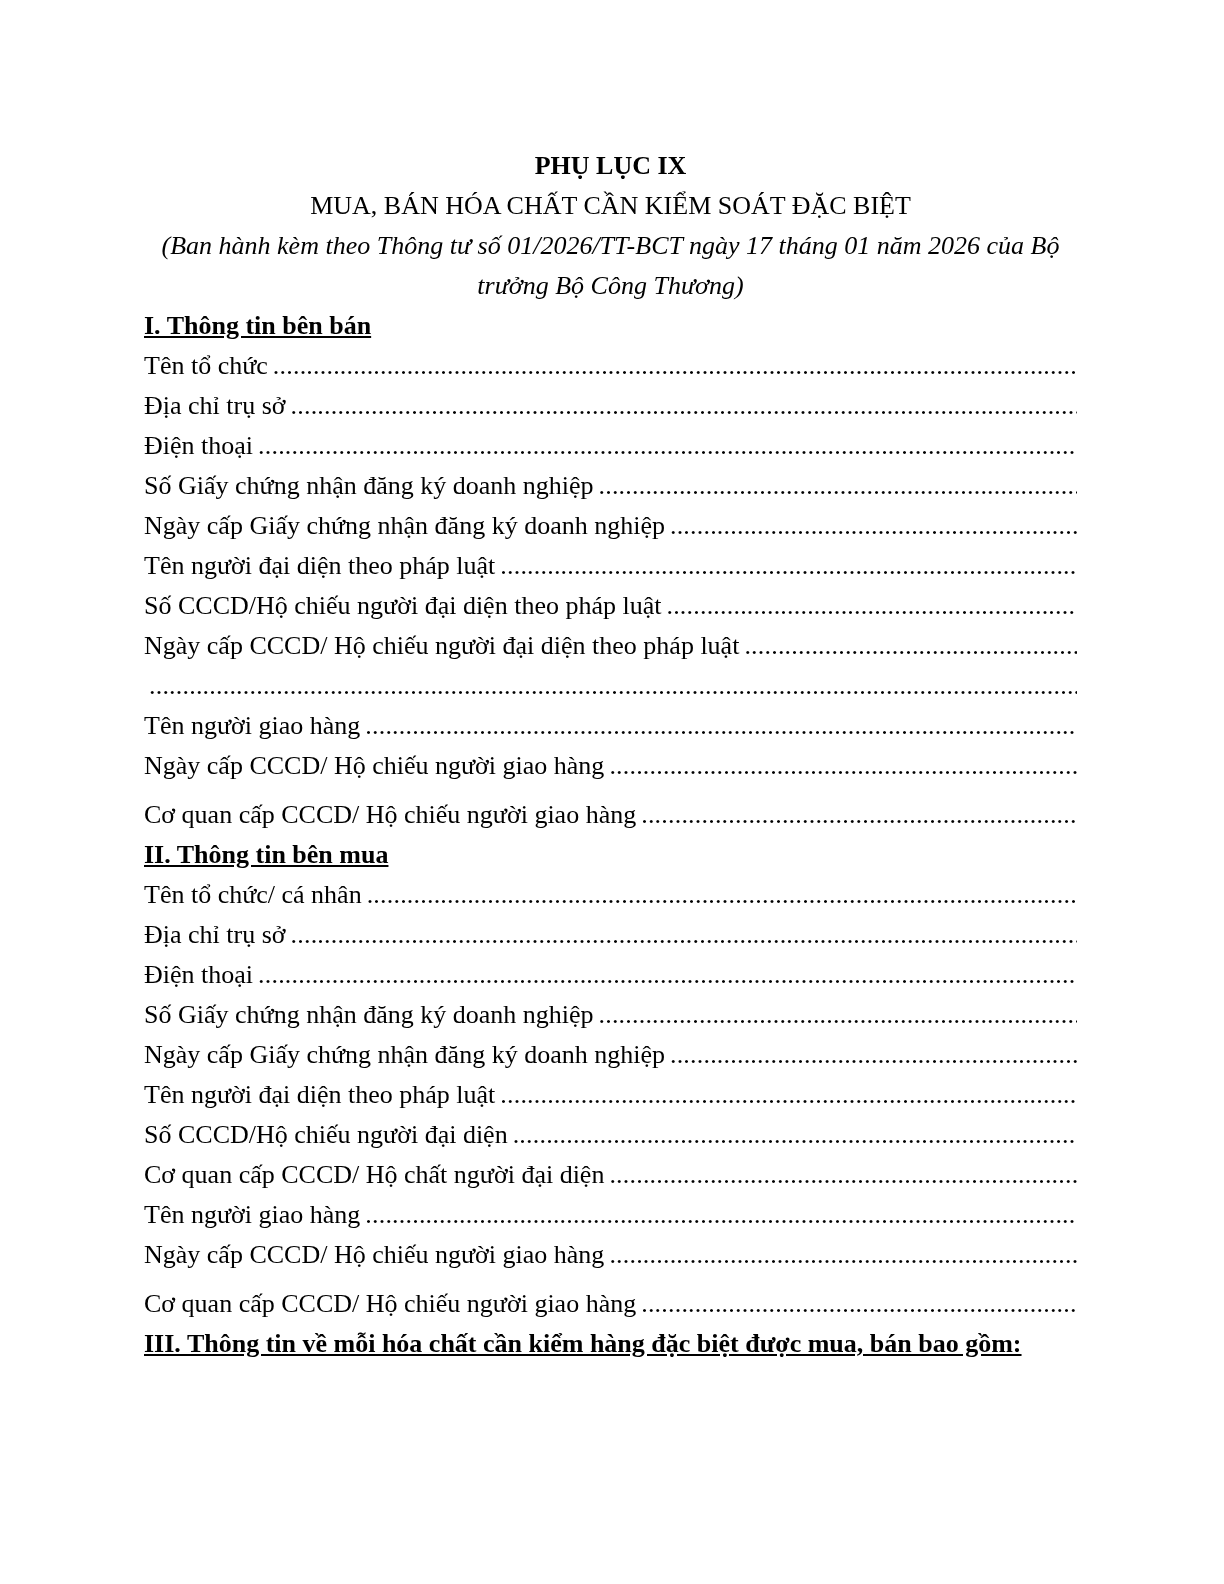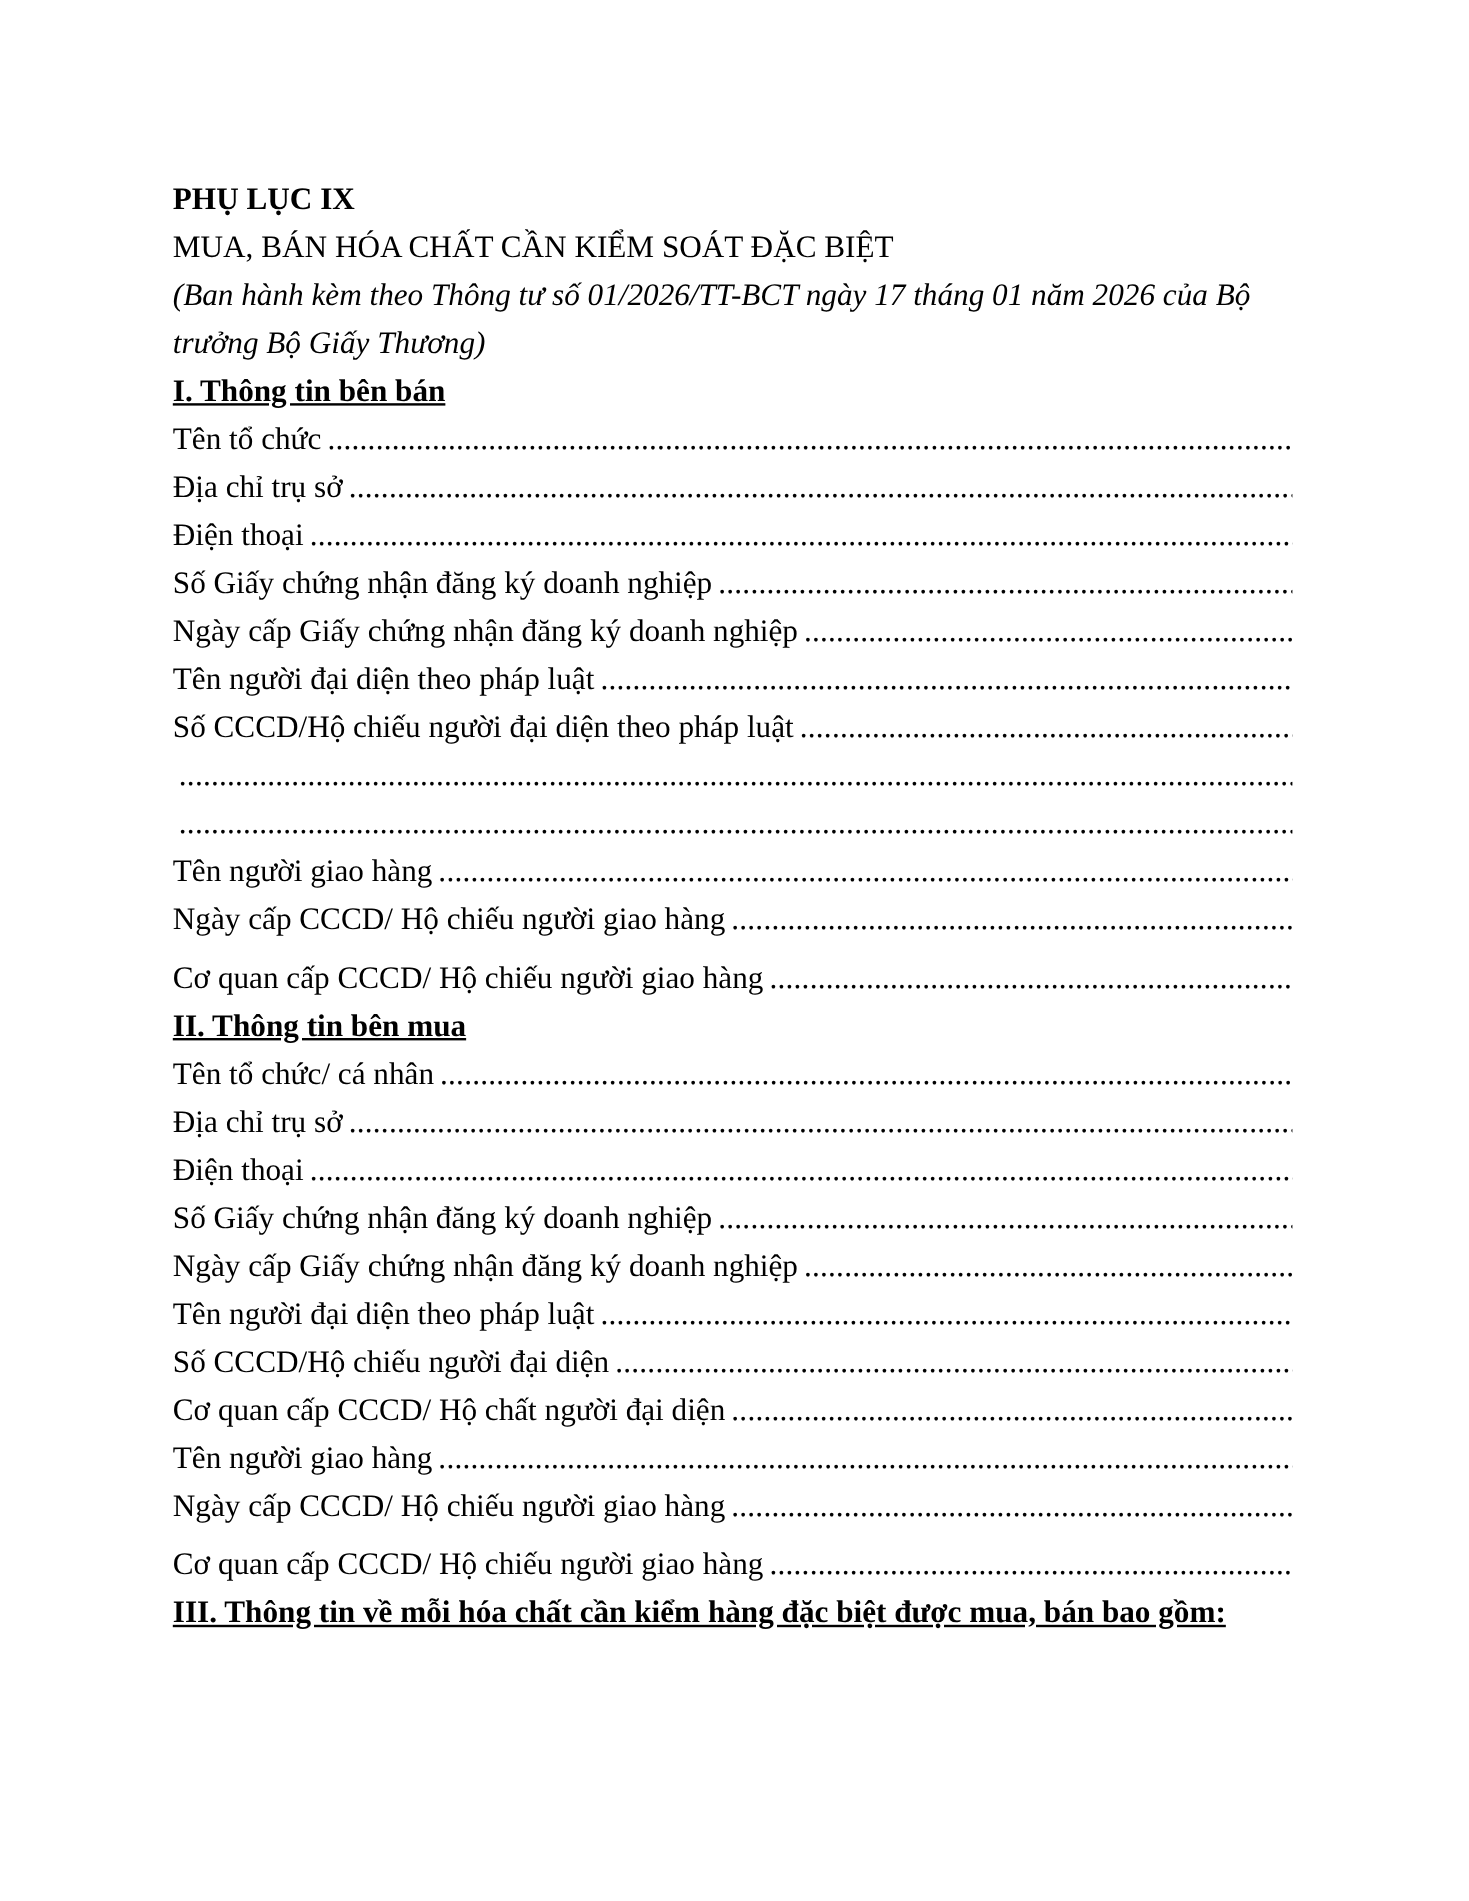--- a/index.html
+++ b/index.html
@@ -22,7 +22,7 @@
     line-height: 40px;
     white-space: nowrap;
   }
-  .center { white-space: normal; }
+  .center { text-align: center; white-space: normal; }
   .bold { font-weight: bold; }
   .italic { font-style: italic; }
   .field {

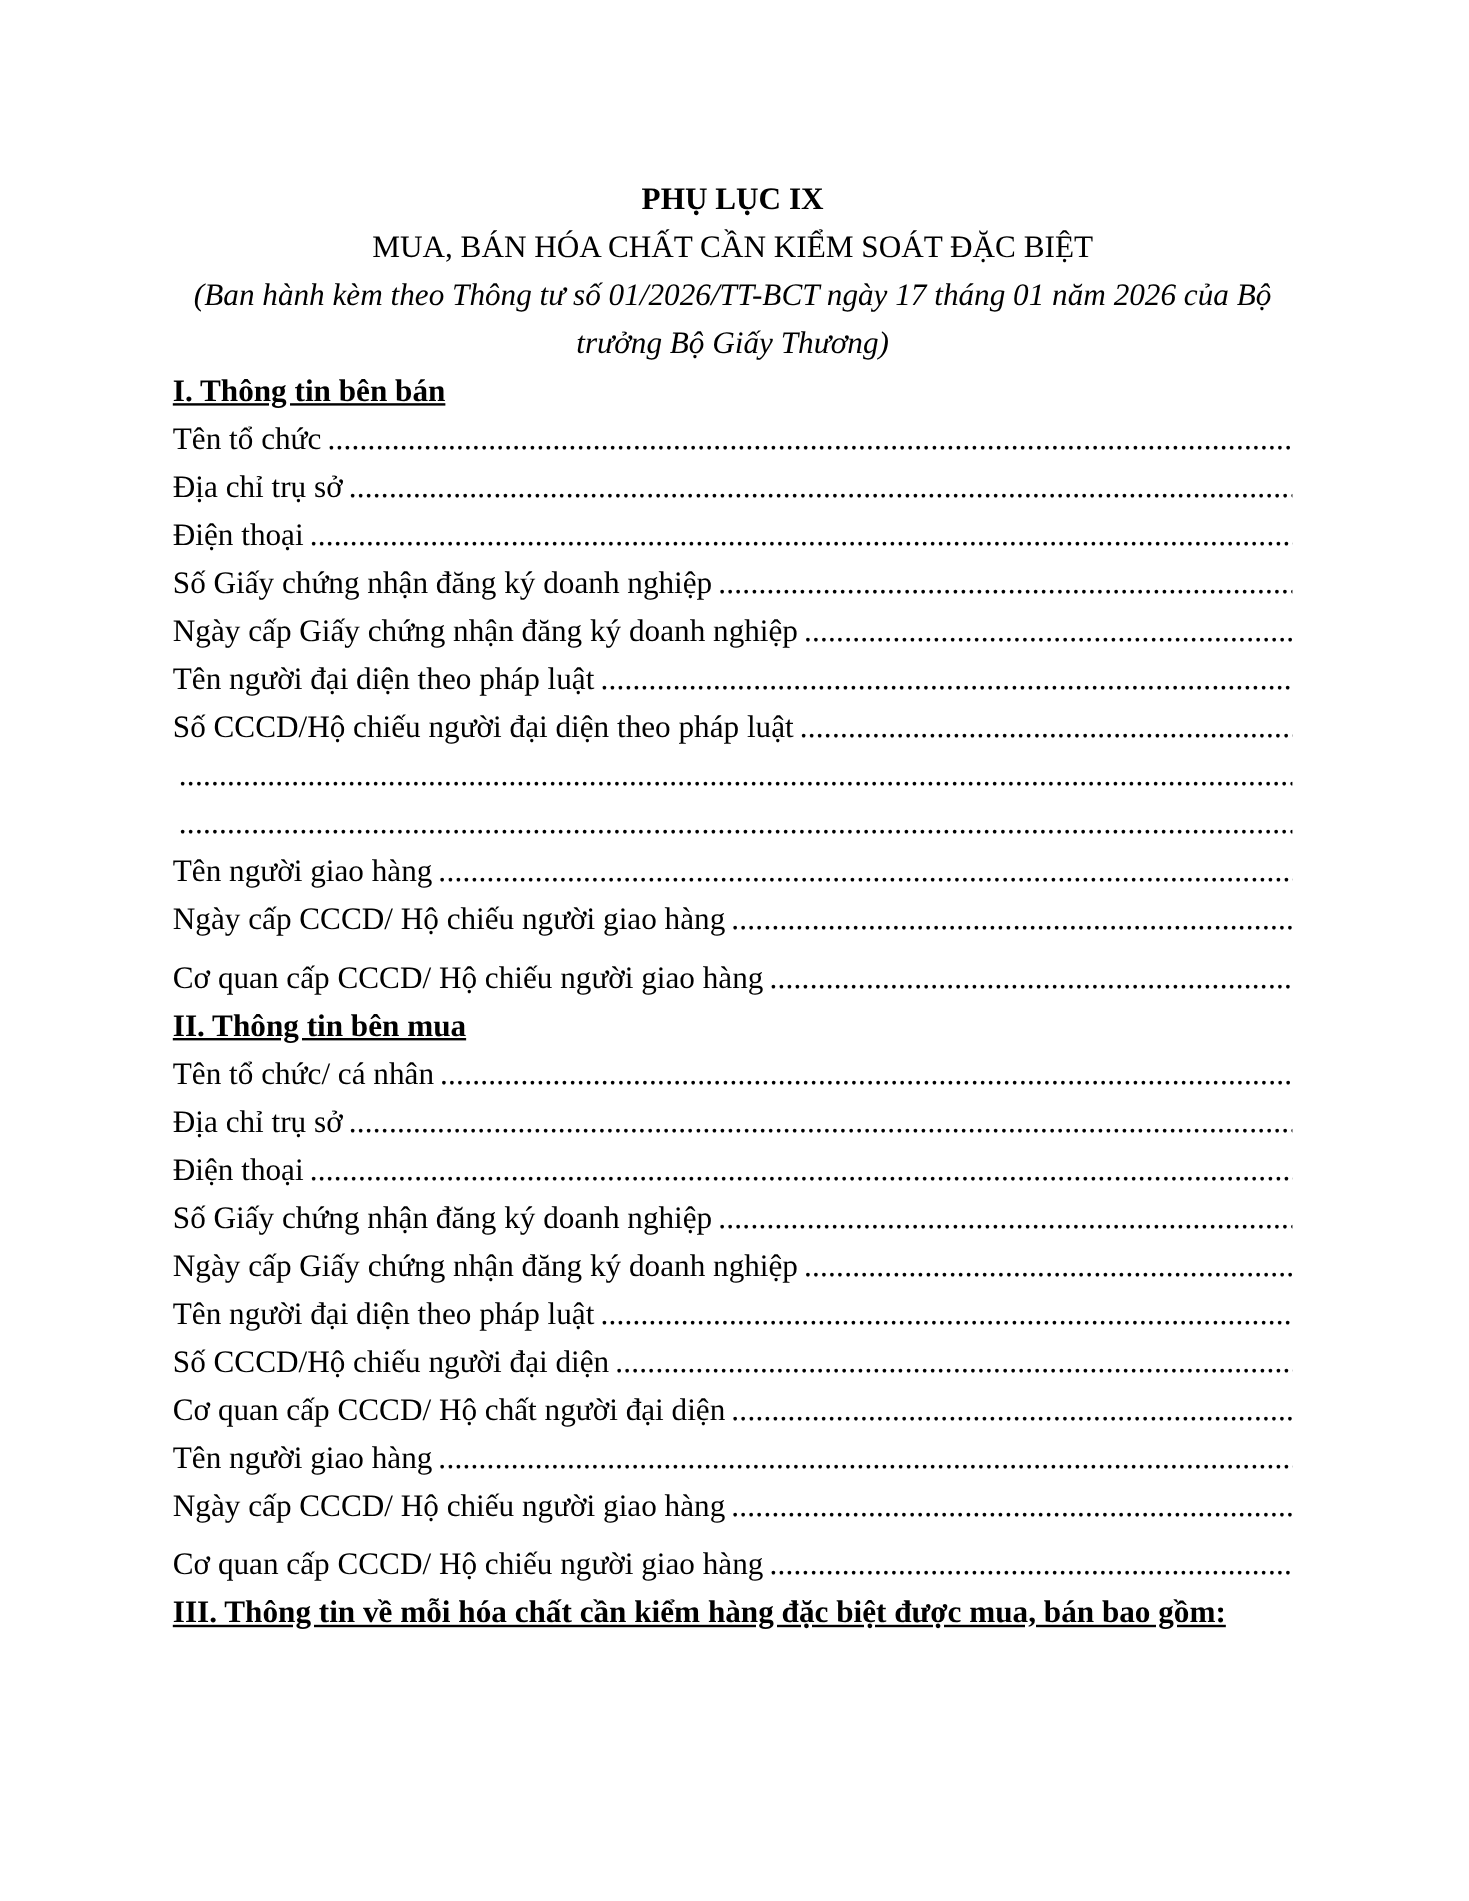--- a/index.html
+++ b/index.html
@@ -50,7 +50,7 @@
     <div class="line center bold">PHỤ LỤC IX</div>
     <div class="line center">MUA, BÁN HÓA CHẤT CẦN KIỂM SOÁT ĐẶC BIỆT</div>
     <div class="line center italic">(Ban hành kèm theo Thông tư số 01/2026/TT-BCT ngày 17 tháng 01 năm 2026 của Bộ</div>
-    <div class="line center italic">trưởng Bộ Giấy Thương)</div>
+    <div class="line center italic">trưởng Bộ Công Thương)</div>
 
     <div class="line sec-heading">I. Thông tin bên bán</div>
 

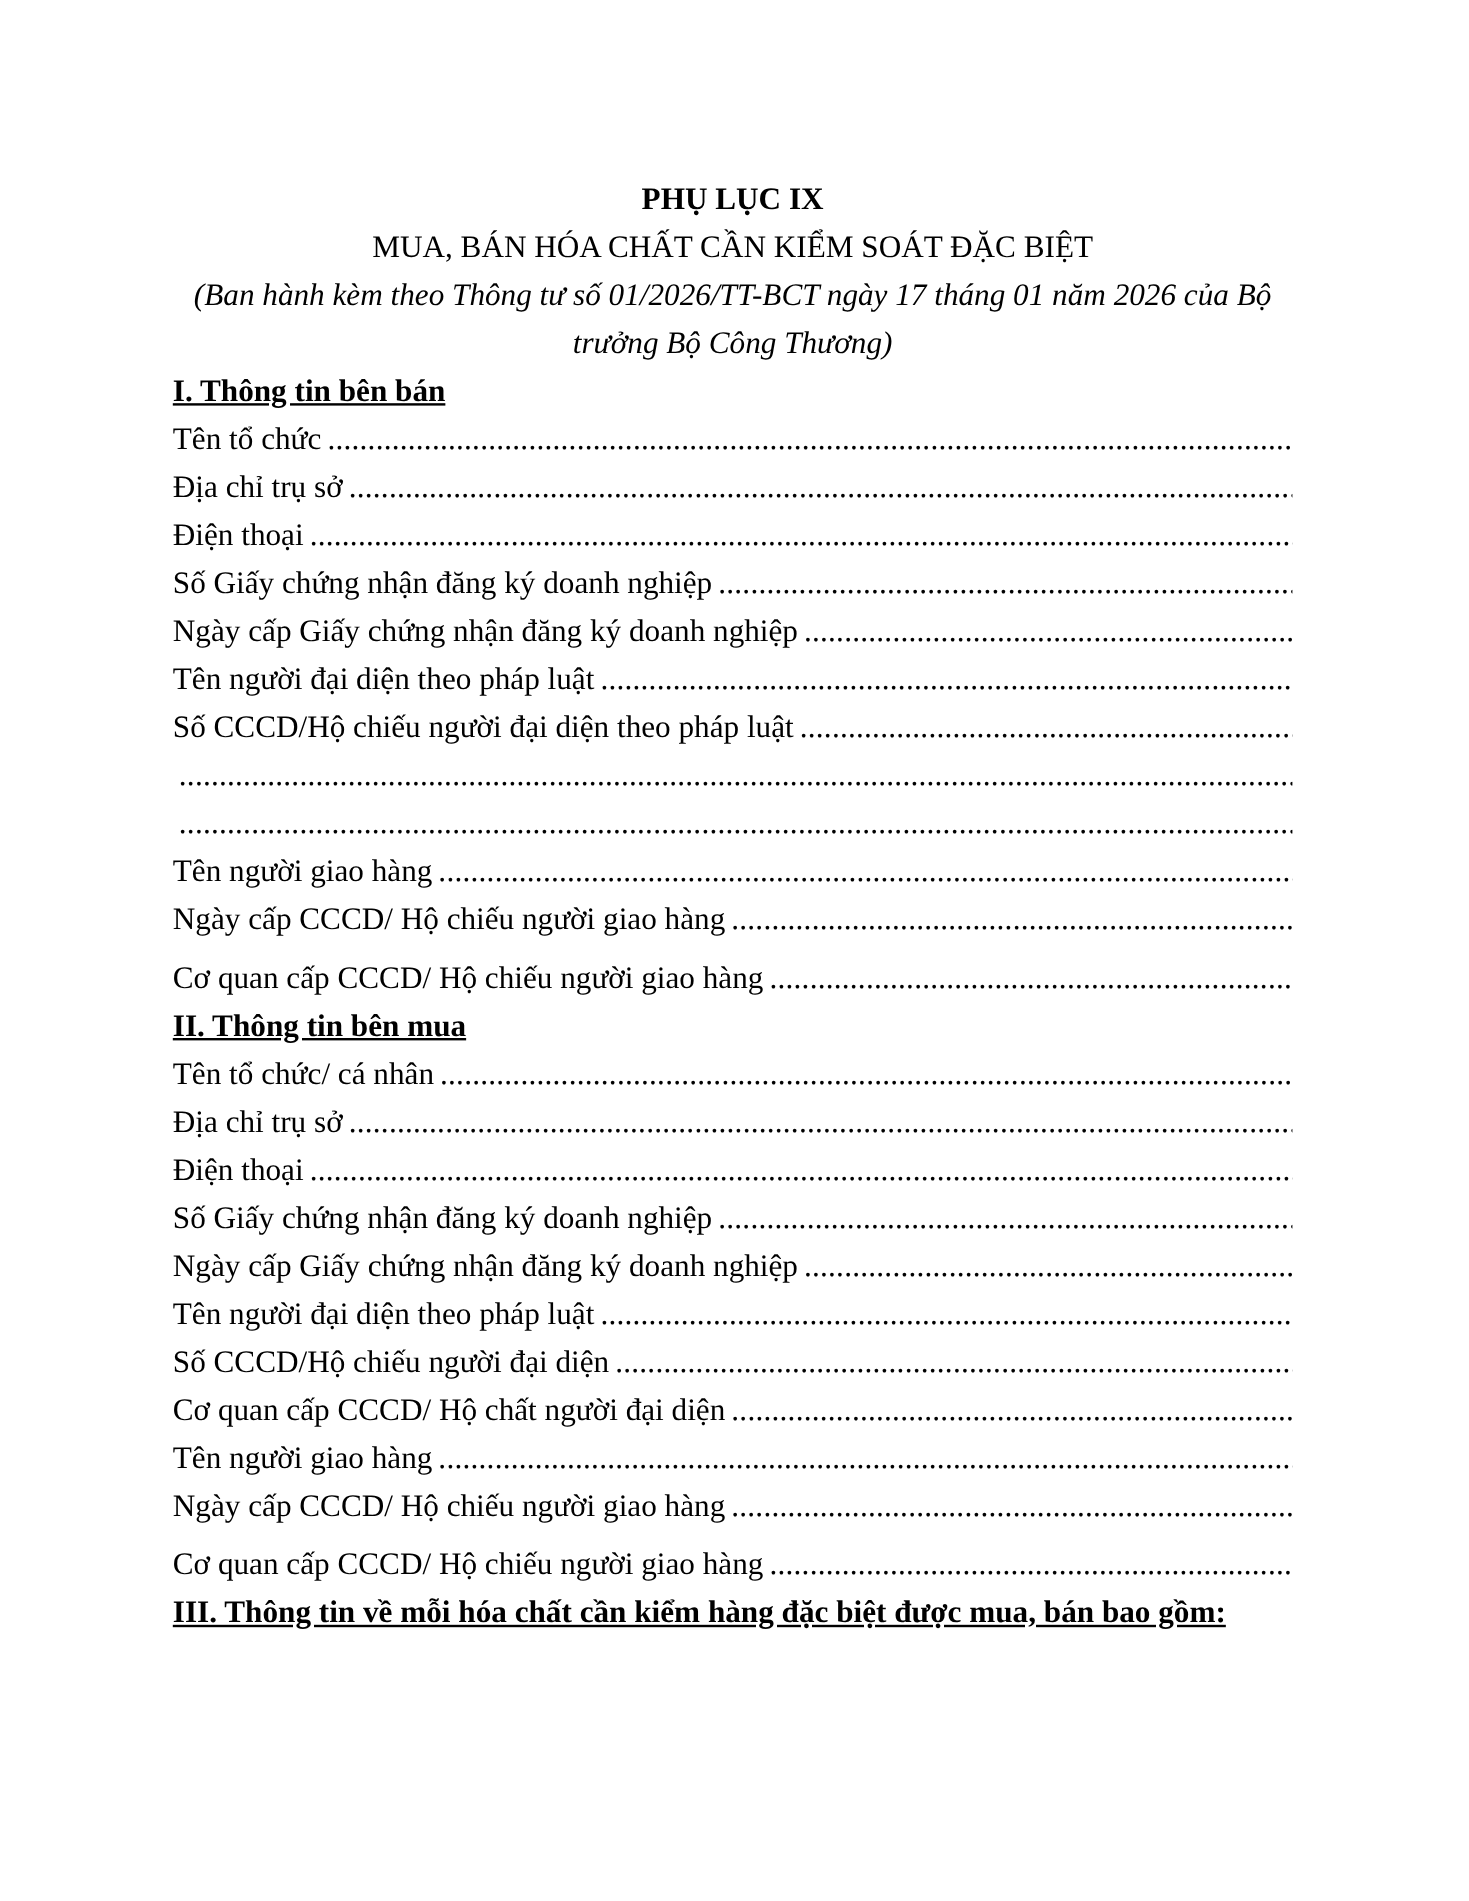--- a/index.html
+++ b/index.html
@@ -83,6 +83,7 @@
         <span class="dots">............................................................................................................................................................................................................................................................................................................</span>
       </div>
     <div class="line field">
+        <span class="lbl">Ngày cấp CCCD/ Hộ chiếu người đại diện theo pháp luật</span>
         <span class="dots">............................................................................................................................................................................................................................................................................................................</span>
       </div>
     <div class="line field">

